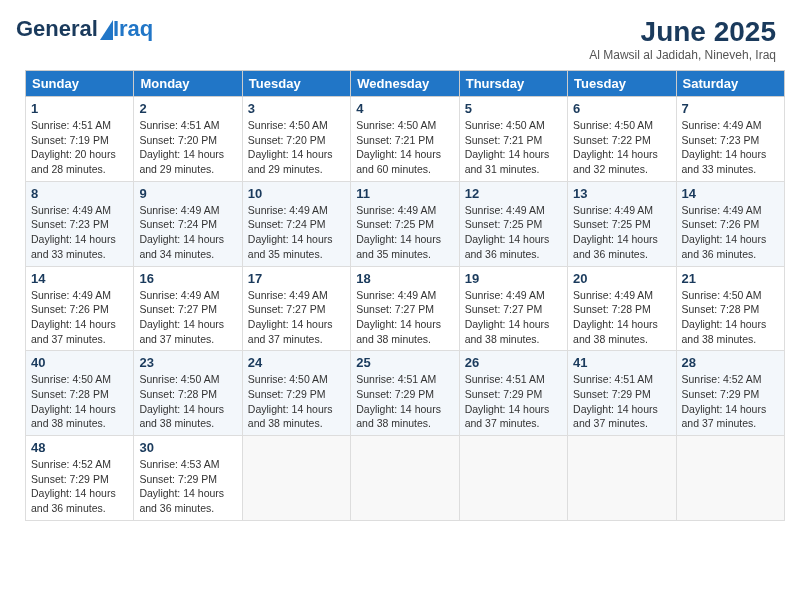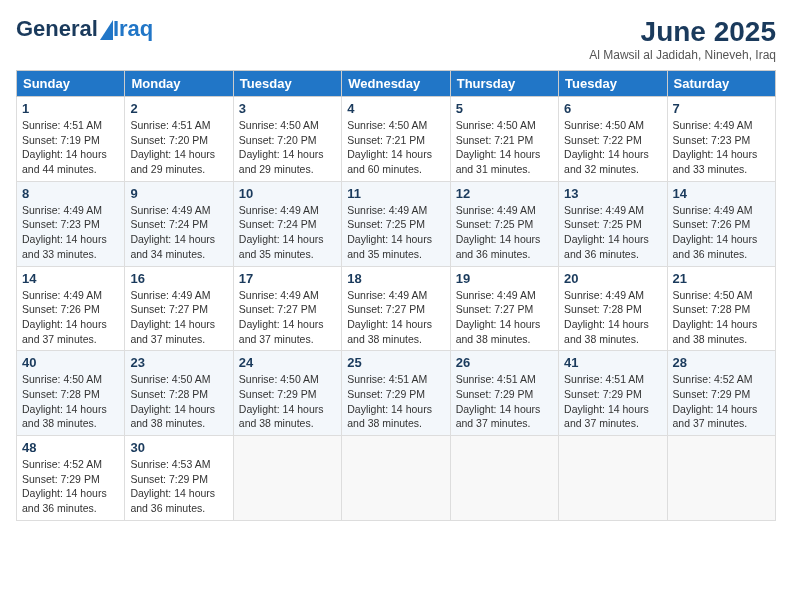--- a/index.html
+++ b/index.html
@@ -37,6 +37,7 @@
       width: 100%;
       border-collapse: collapse;
       table-layout: fixed;
+      margin-left: 9px;
     }
     th {
       background: #2176c7;

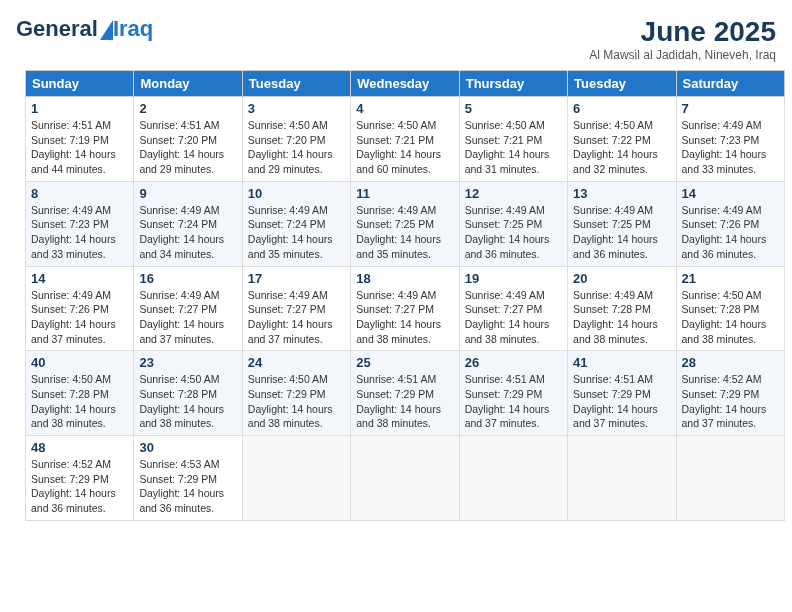--- a/index.html
+++ b/index.html
@@ -110,7 +110,7 @@
           <div class="cell-content">
             <span>Sunrise: 4:51 AM</span><br>
             <span>Sunset: 7:19 PM</span><br>
-            <span>Daylight: 14 hours and 44 minutes.</span>
+            <span>Daylight: 20 hours and 28 minutes.</span>
           </div>
         </td>
         <td>

